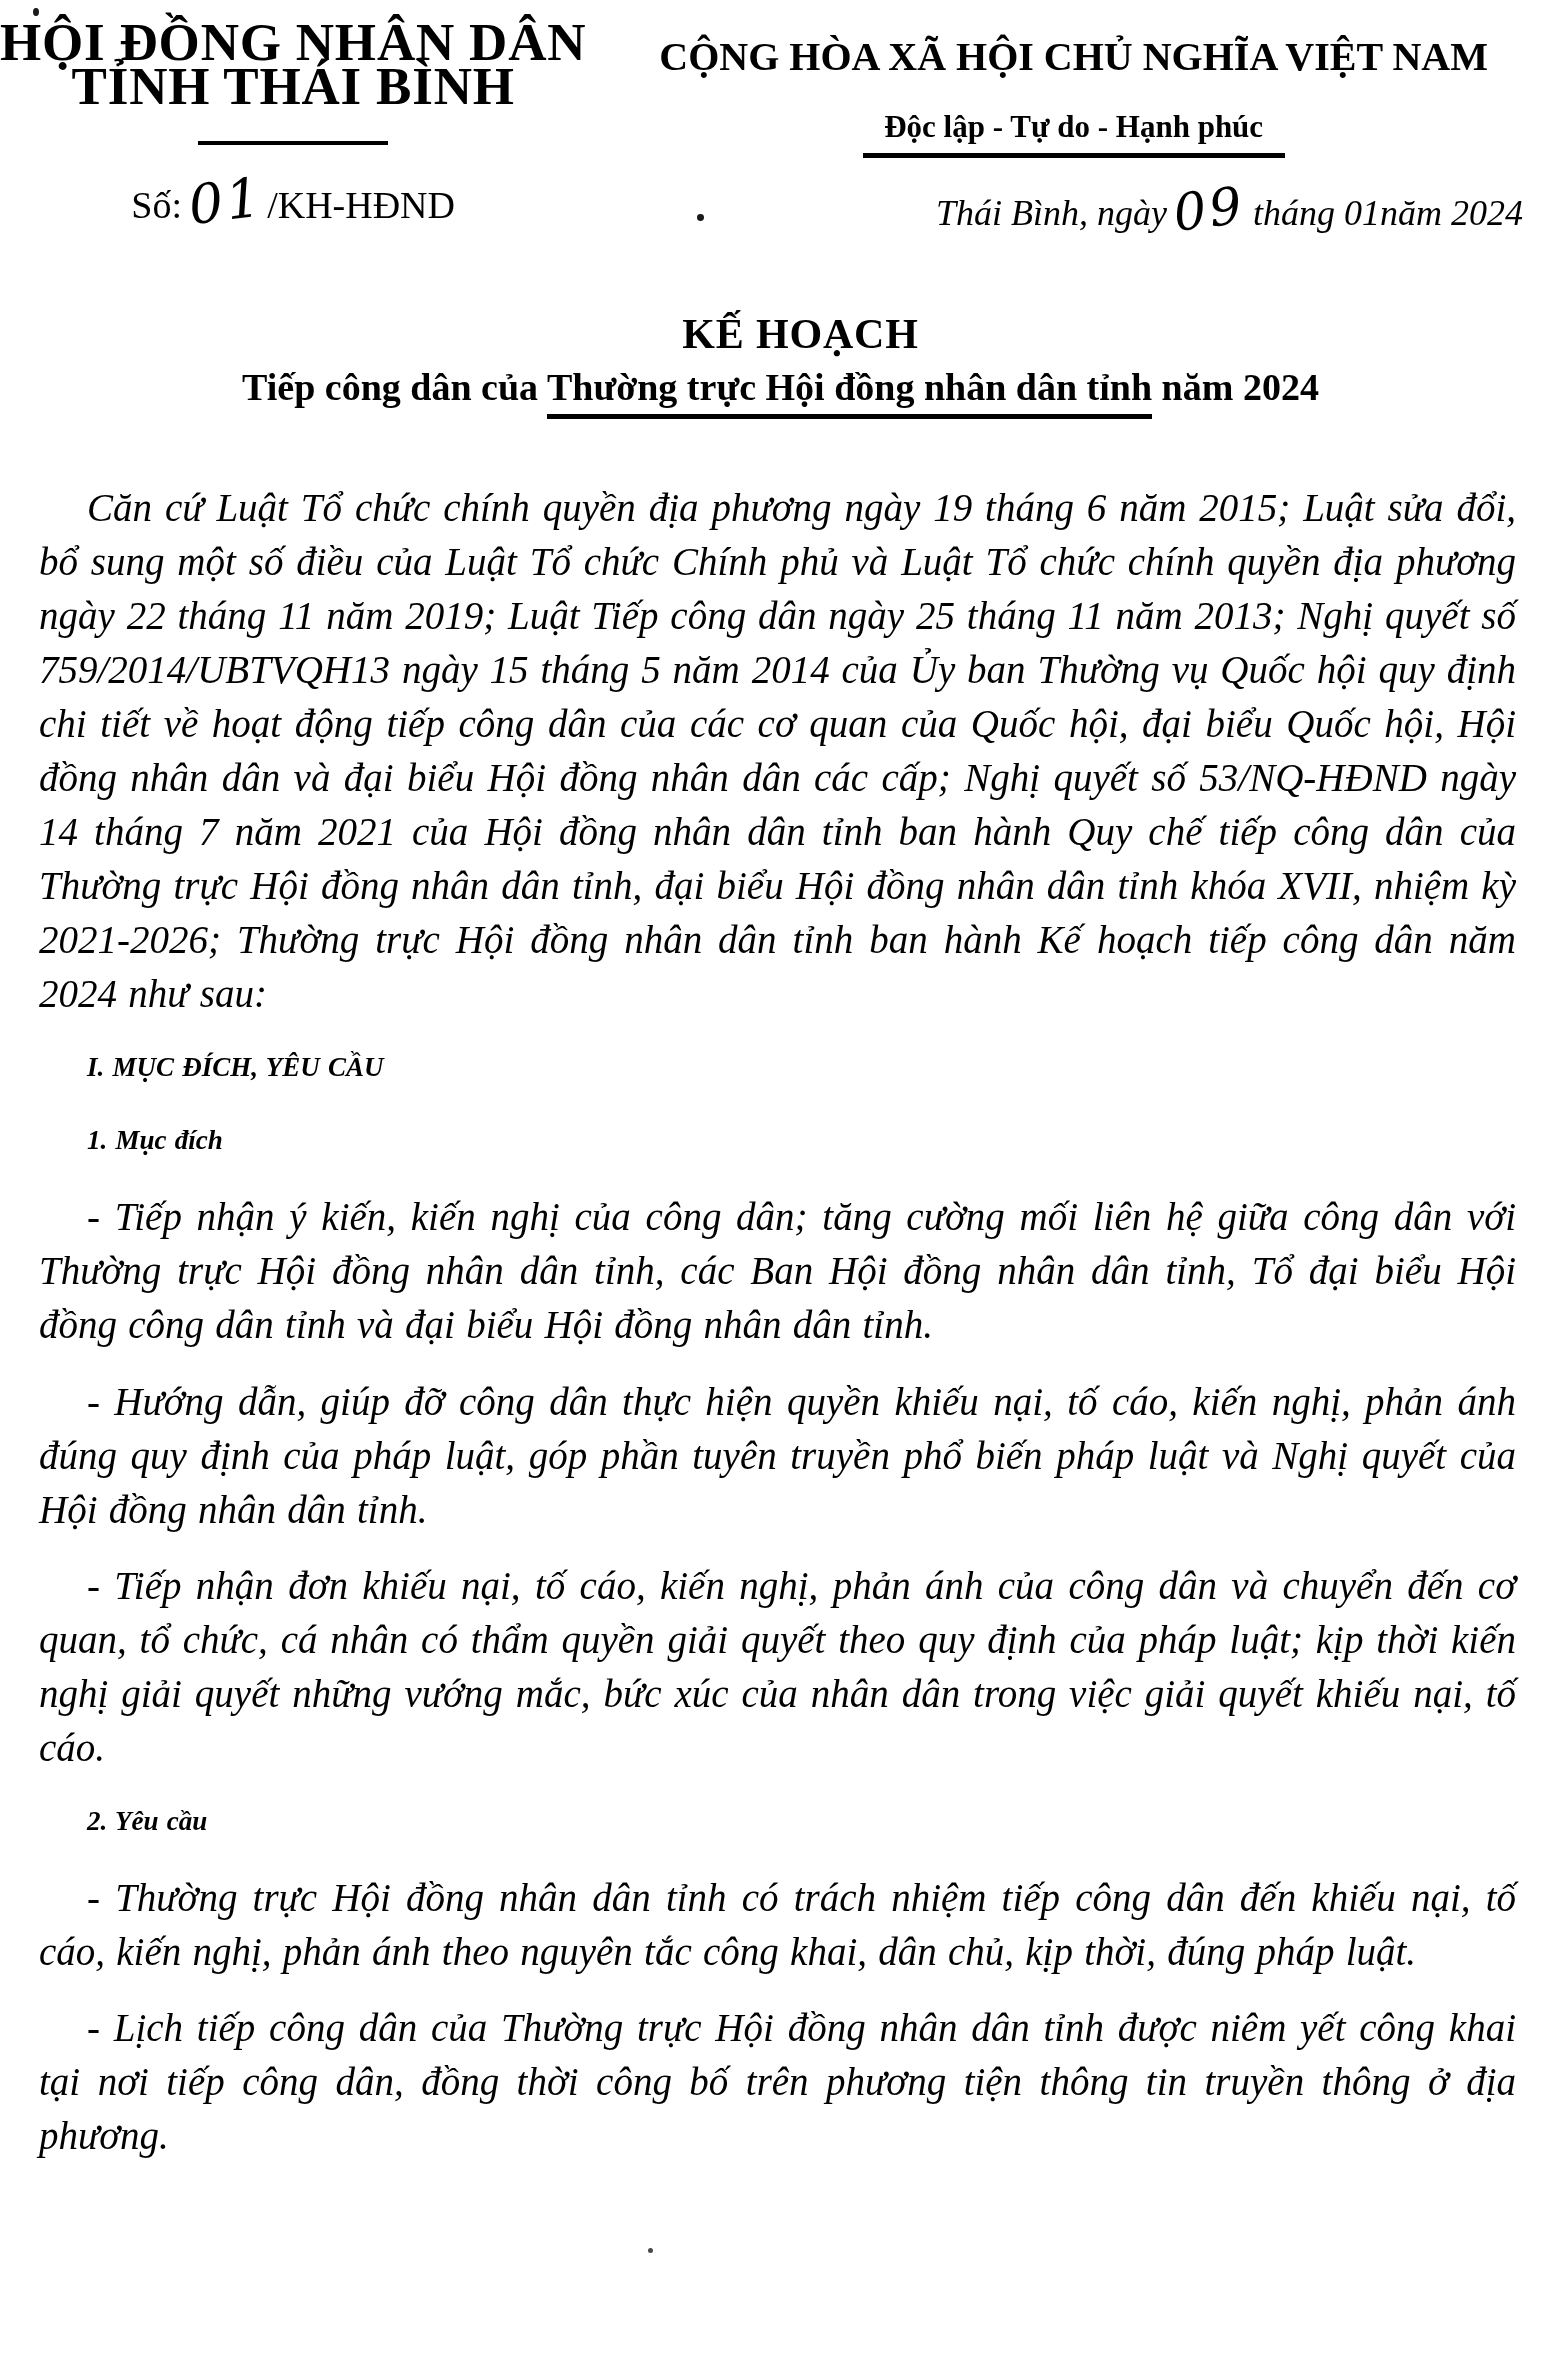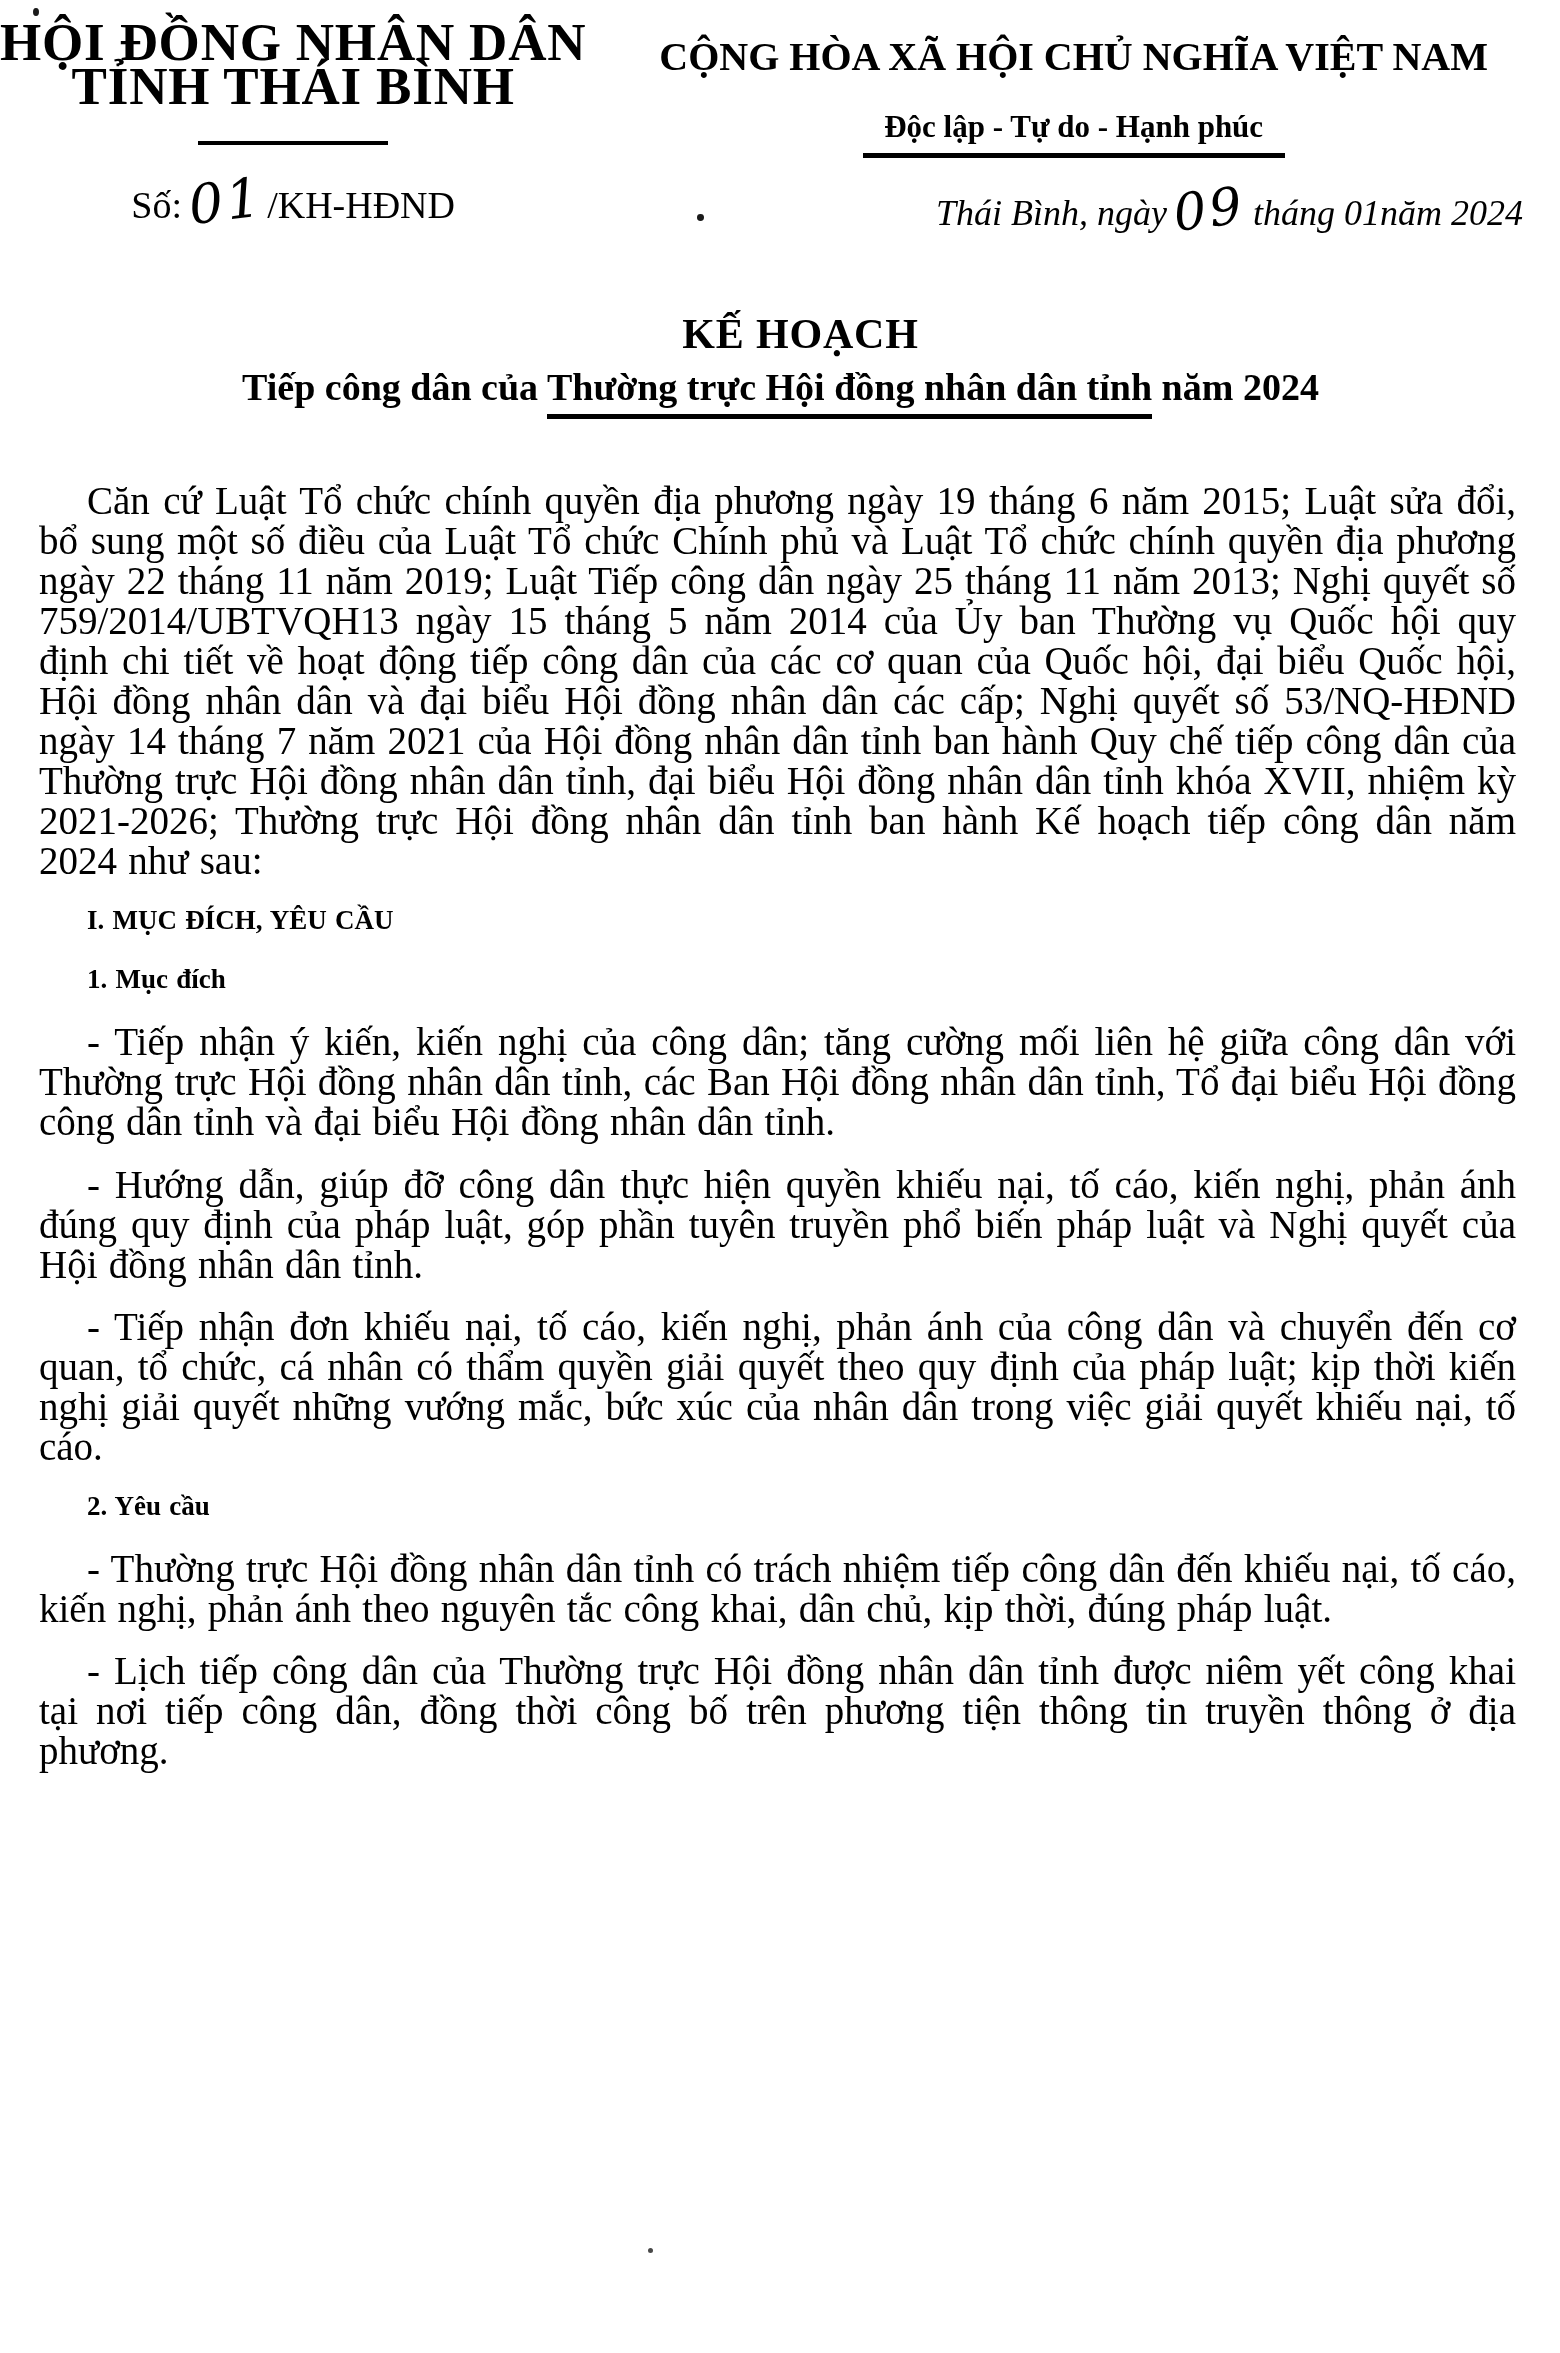--- a/index.html
+++ b/index.html
@@ -126,8 +126,9 @@
   .content {
     margin: 72px 45px 0 39px;
     font-size: 39px;
-    line-height: 40px;
+    line-height: 54px;
     word-spacing: 1.5px;
+    font-style: italic;
   }
   .content .para {
     margin: 22.6px 0 0 0;

